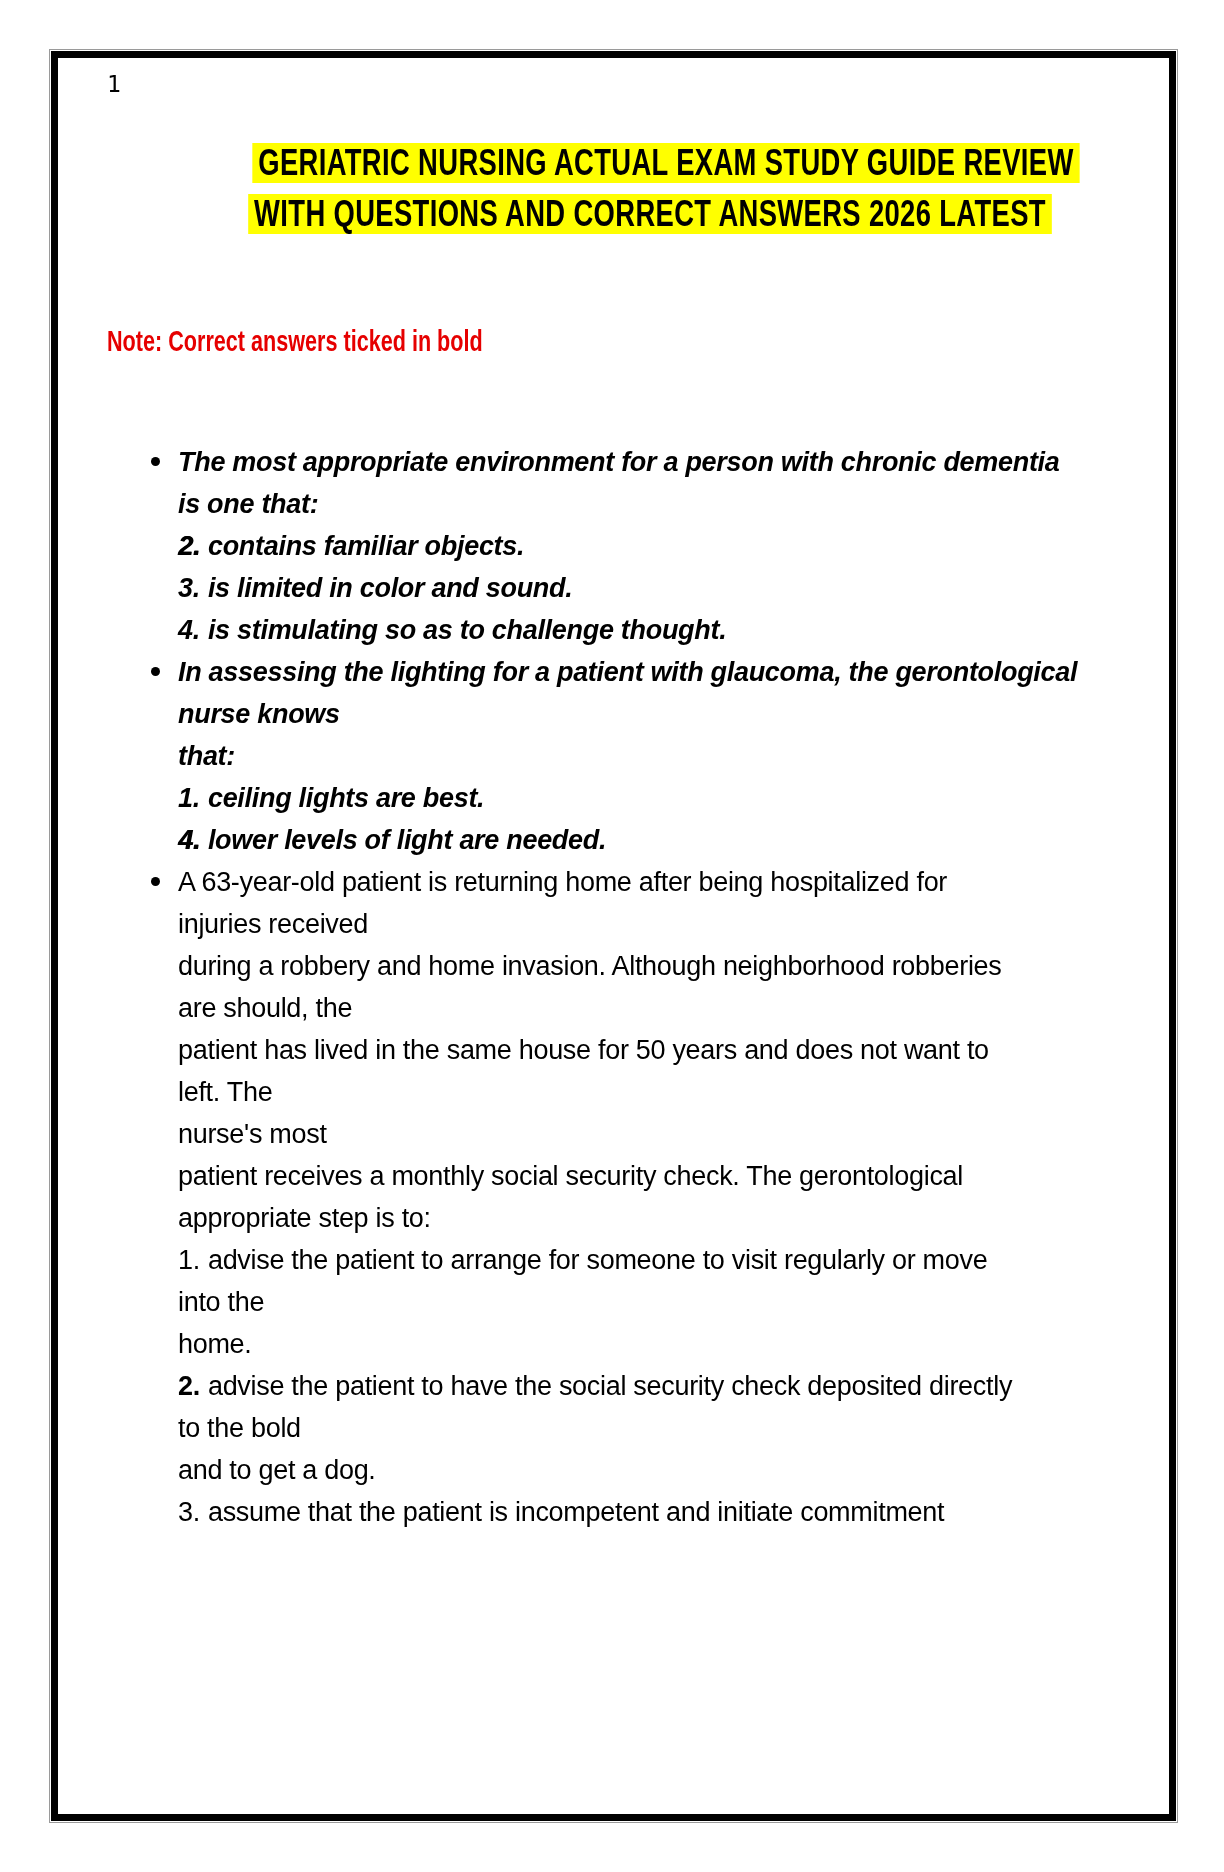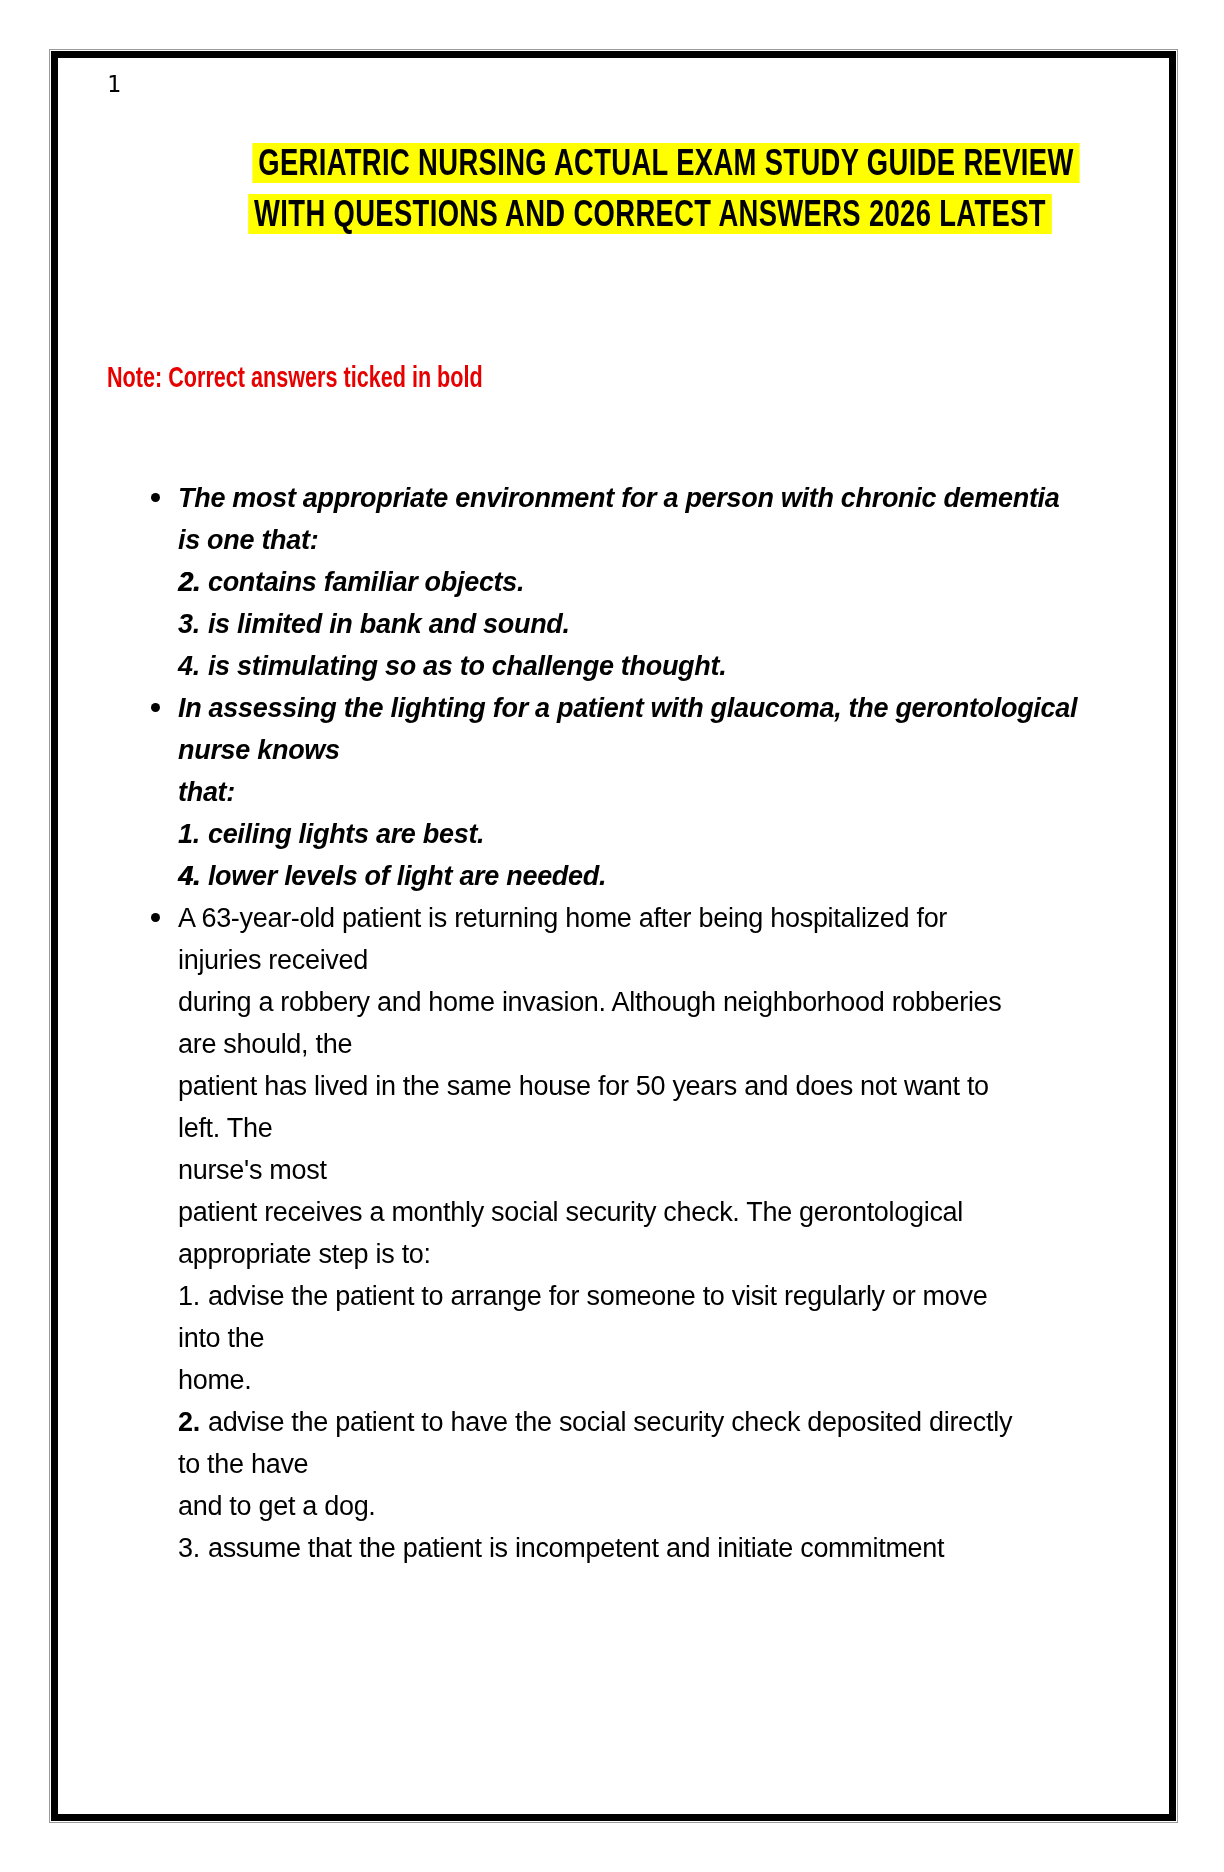--- a/index.html
+++ b/index.html
@@ -35,7 +35,7 @@
     white-space: nowrap;
   }
 
-  .note { margin-top: 114px; }
+  .note { margin-top: 78px; }
   .note .note-inner {
     display: inline-block;
     color: #e60000; font-size: 30px; font-weight: 700;

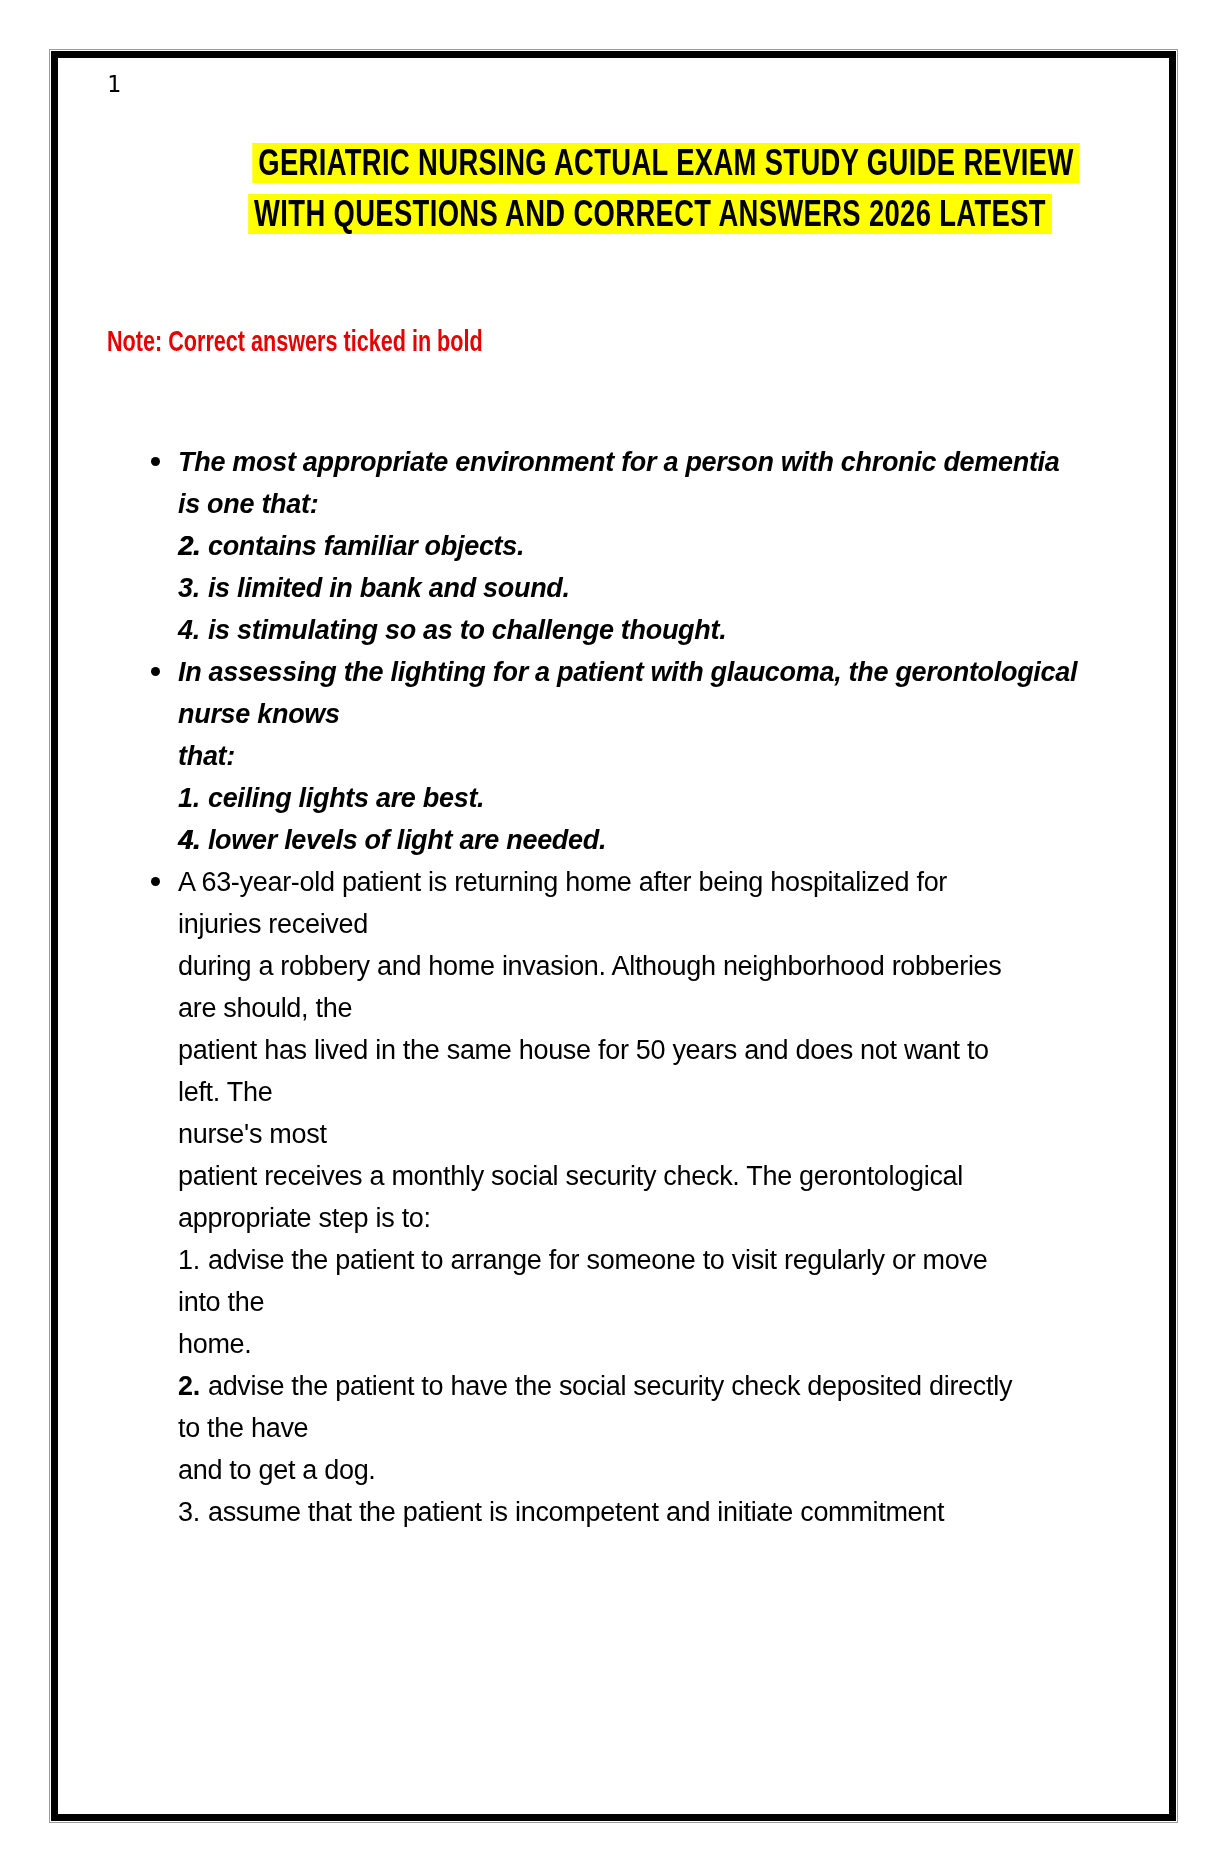--- a/index.html
+++ b/index.html
@@ -83,7 +83,7 @@
         <div class="line">The most appropriate environment for a person with chronic dementia</div>
         <div class="line">is one that:</div>
         <div class="line"><span class="onum correct">2.</span><span>contains familiar objects.</span></div>
-        <div class="line"><span class="onum">3.</span><span>is limited in bank and sound.</span></div>
+        <div class="line"><span class="onum">3.</span><span>is limited in color and sound.</span></div>
         <div class="line"><span class="onum">4.</span><span>is stimulating so as to challenge thought.</span></div>
       </div>
 

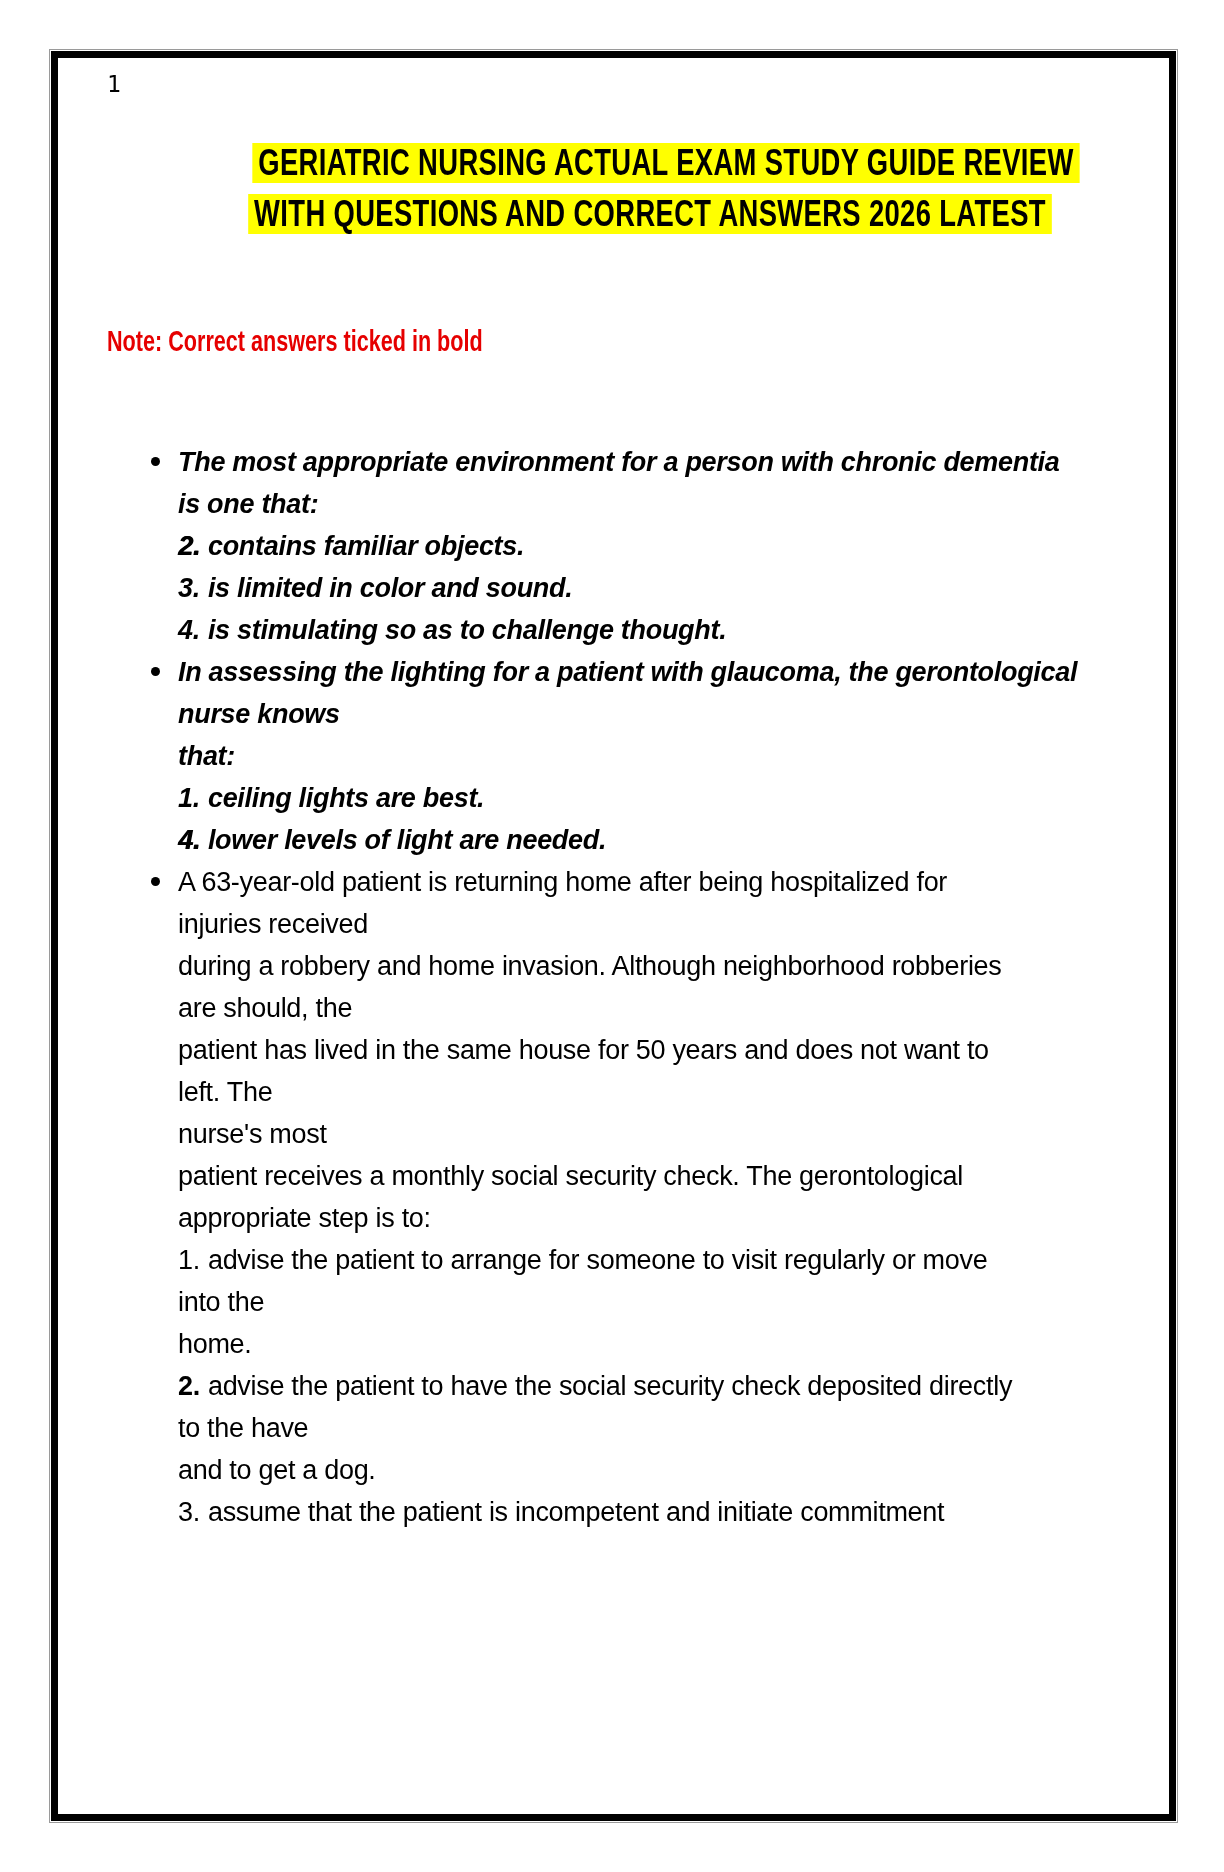--- a/index.html
+++ b/index.html
@@ -111,7 +111,7 @@
         <div class="line">into the</div>
         <div class="line">home.</div>
         <div class="line"><span class="onum correct">2.</span><span>advise the patient to have the social security check deposited directly</span></div>
-        <div class="line">to the have</div>
+        <div class="line">to the bold</div>
         <div class="line">and to get a dog.</div>
         <div class="line"><span class="onum">3.</span><span>assume that the patient is incompetent and initiate commitment</span></div>
       </div>

